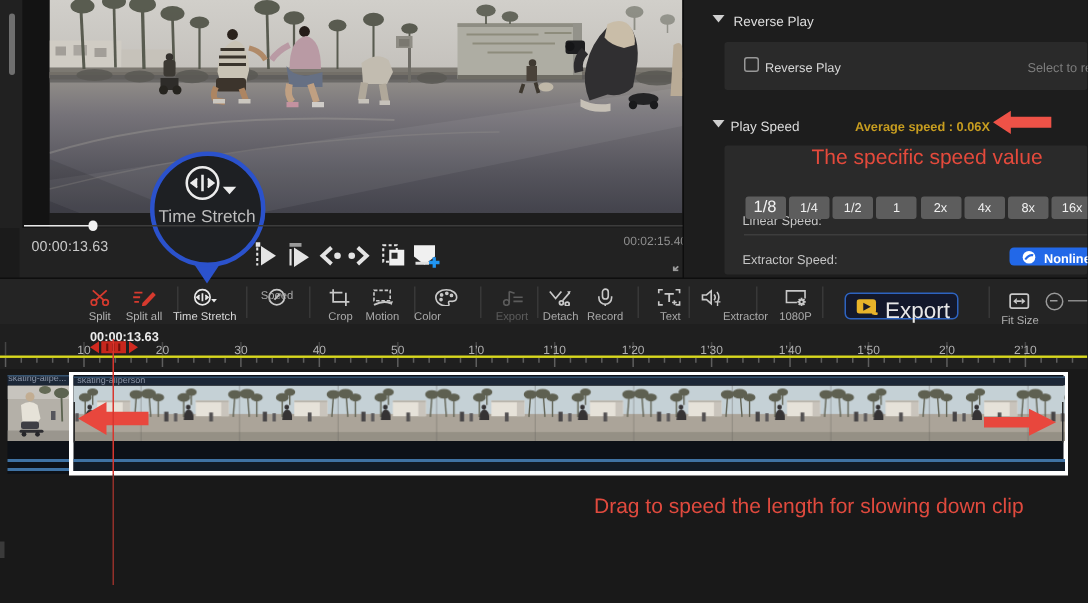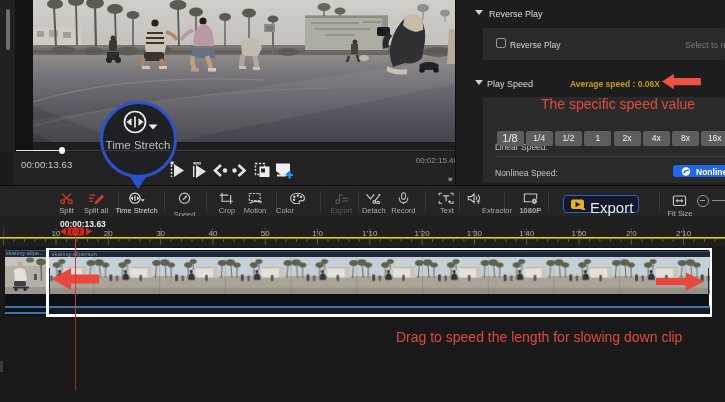--- a/index.html
+++ b/index.html
@@ -231,7 +231,7 @@
 <div class="abs" style="left:672.0px;top:131px;width:27px;height:14.5px;background:#5d5d5d;border-radius:2px;color:#f2f2f2;font-size:8.5px;text-align:center;line-height:14.5px;">8x</div>
 <div class="abs" style="left:701.25px;top:131px;width:27px;height:14.5px;background:#5d5d5d;border-radius:2px;color:#f2f2f2;font-size:8.5px;text-align:center;line-height:14.5px;">16x</div>
 <div class="abs" style="left:496px;top:156px;width:229px;height:1px;background:#3d3d3d;"></div>
-<div class="abs" style="left:495px;top:167.5px;font-size:8.5px;color:#c6c6c6;">Nonlinea Speed:</div>
+<div class="abs" style="left:495px;top:167.5px;font-size:8.5px;color:#c6c6c6;">Extractor Speed:</div>
 <div class="abs" style="left:673px;top:164.5px;width:52px;height:12.5px;background:#2268e8;border-radius:3px 0 0 3px;"></div>
 <svg class="abs" style="left:681px;top:166.5px;" width="10" height="9" viewBox="0 0 10 9">
 <circle cx="5" cy="4.5" r="4.2" fill="#ffffff"></circle>

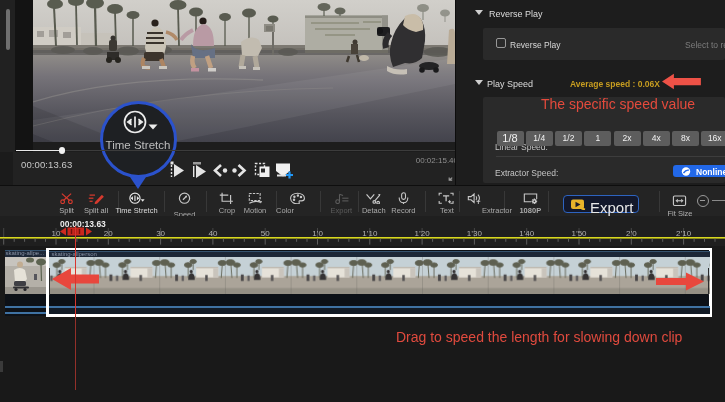--- a/index.html
+++ b/index.html
@@ -290,7 +290,7 @@
 <polygon points="14.5,4.5 11.5,5.2 13.8,7.4" fill="#c8c8c8" stroke="none"></polygon>
     </g>
   </svg>
-<div class="lbl" style="left:162.6px;top:210px;width:44px;color:#aaaaaa;">Speed</div>
+<div class="lbl" style="left:162.6px;top:192px;width:44px;color:#aaaaaa;">Speed</div>
 <svg class="abs" style="left:218.5px;top:192px;" width="17" height="12.4" viewBox="0 0 22 16">
     <g stroke="#c8c8c8" stroke-width="1.5" fill="none">
 <path d="M4,1 v11 h14"></path>

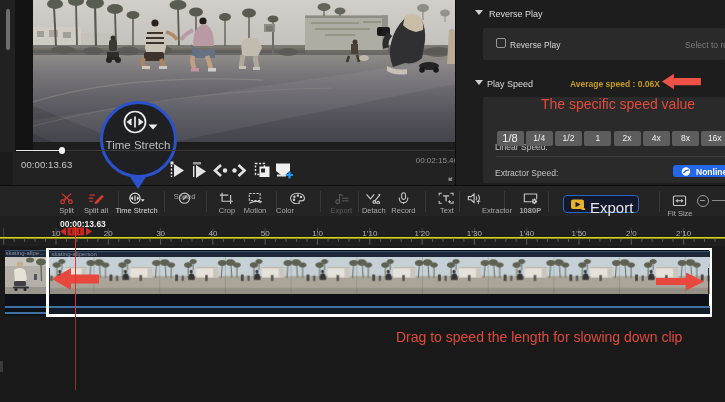--- a/index.html
+++ b/index.html
@@ -374,7 +374,7 @@
 <circle cx="16" cy="12" r="1" fill="#242424" stroke="none"></circle>
     </g>
   </svg>
-<div class="lbl" style="left:508.29999999999995px;top:206px;width:44px;color:#aaaaaa;font-weight:bold;">1080P</div>
+<div class="lbl" style="left:508.29999999999995px;top:206px;width:44px;color:#aaaaaa;">1080P</div>
 <div class="abs" style="left:563px;top:195px;width:74px;height:16px;background:#13182b;border:1.5px solid #2d63c0;border-radius:4px;"></div>
 <svg class="abs" style="left:571px;top:198.5px;" width="15" height="11" viewBox="0 0 15 11">
 <rect x="0" y="0.5" width="13" height="9.5" rx="2" fill="#e8b32a"></rect>

